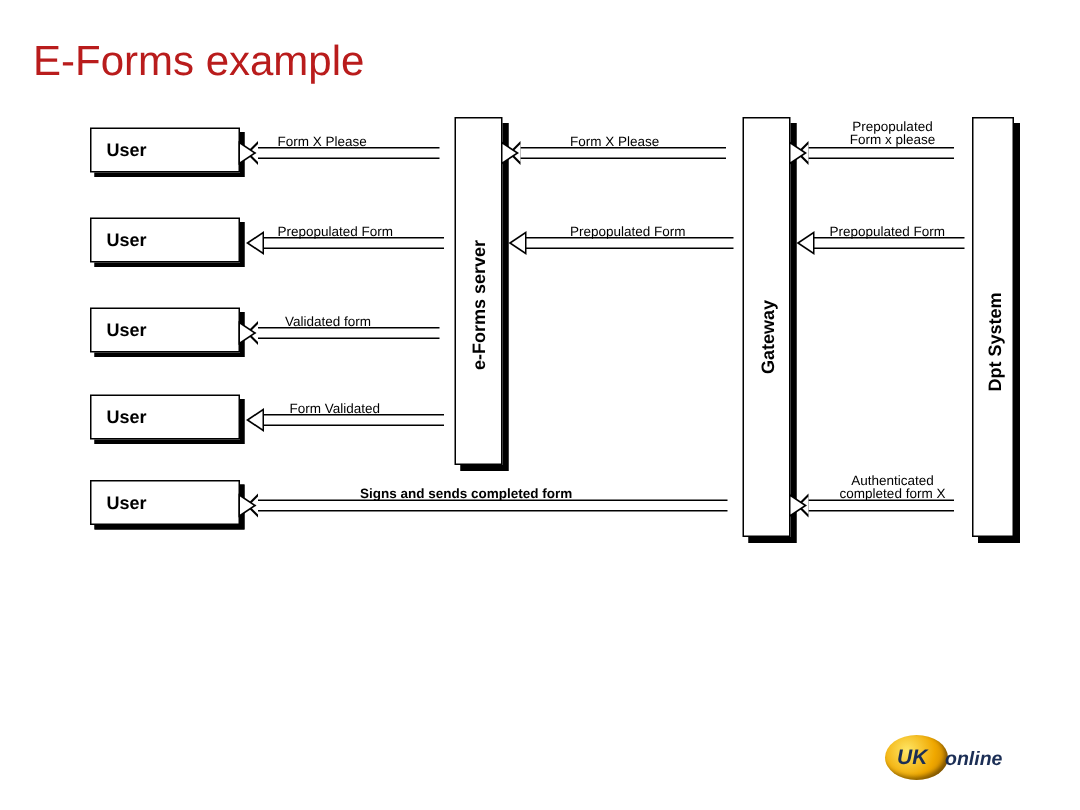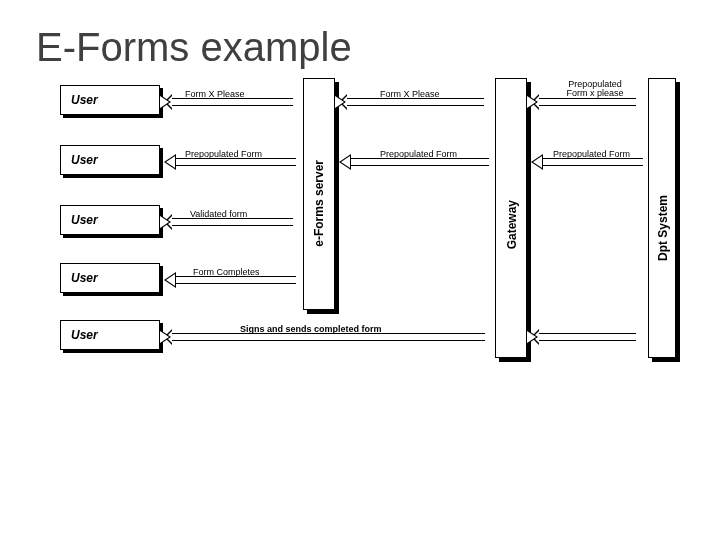--- a/index.html
+++ b/index.html
@@ -18,10 +18,10 @@
   }
   .title {
     position: absolute;
-    left: 36px;
+    left: 22px;
     top: 25px;
-    font-size: 40px;
-    color: #404040;
+    font-size: 28px;
+    color: #b91c1c;
   }
   
   .shadow-box {

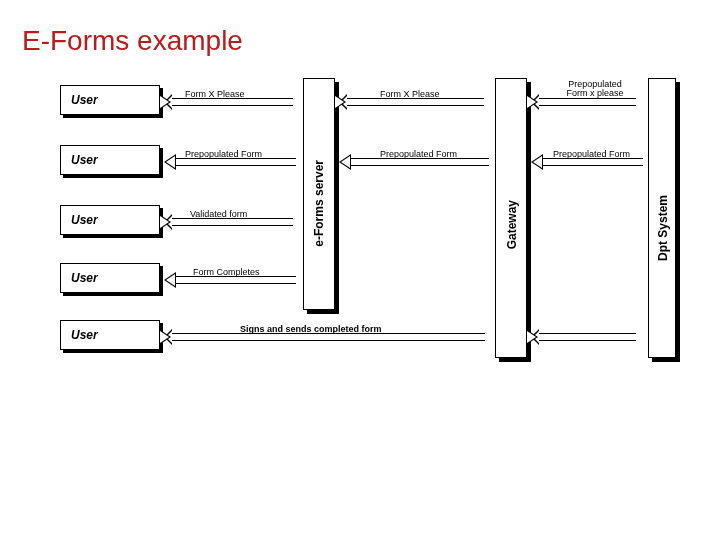--- a/index.html
+++ b/index.html
@@ -32,7 +32,6 @@
     position: absolute;
     box-sizing: border-box;
     border: 1px solid #000;
-    font-style: italic;
   }
   .shadow-box .back {
     background: #000;

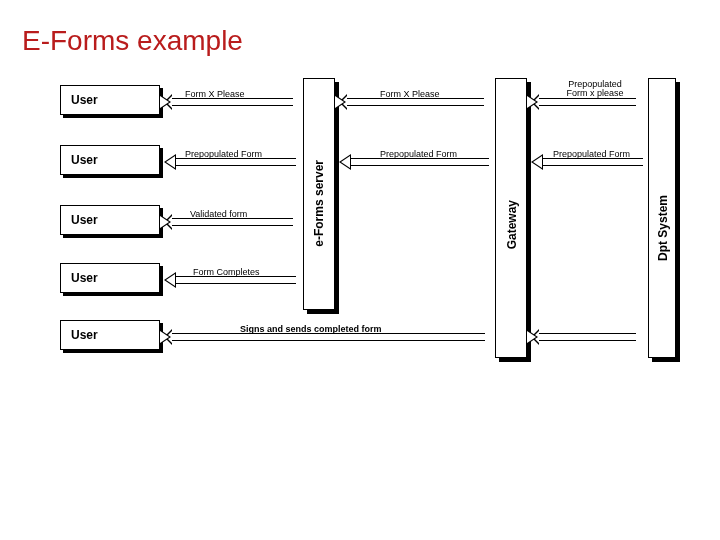--- a/index.html
+++ b/index.html
@@ -251,7 +251,7 @@
     <div class="shaft" style="left:8px; top:0; width:122px; border-left:1px solid #000;"></div>
     <div class="head-left"></div>
   </div>
-  <div class="arrowlabel" style="left:193px; top:267px;">Form Completes</div>
+  <div class="arrowlabel" style="left:193px; top:267px;">Form Validated</div>
 
   <div class="arrow" style="left:165px; top:333px;">
     <div class="shaft" style="left:6px; top:0; width:314px;"></div>

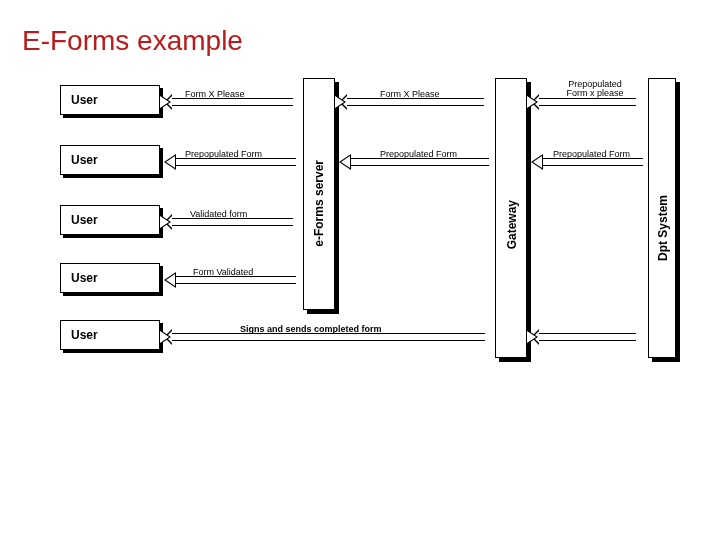--- a/index.html
+++ b/index.html
@@ -265,6 +265,7 @@
     <div class="cap-left"></div>
     <div class="head-right" style="right:-6px;"></div>
   </div>
+  <div class="arrowlabel" style="left:552px; top:316px; white-space:normal; width:86px; text-align:center; line-height:1.05;">Authenticated completed form X</div>
 
 
 </div>

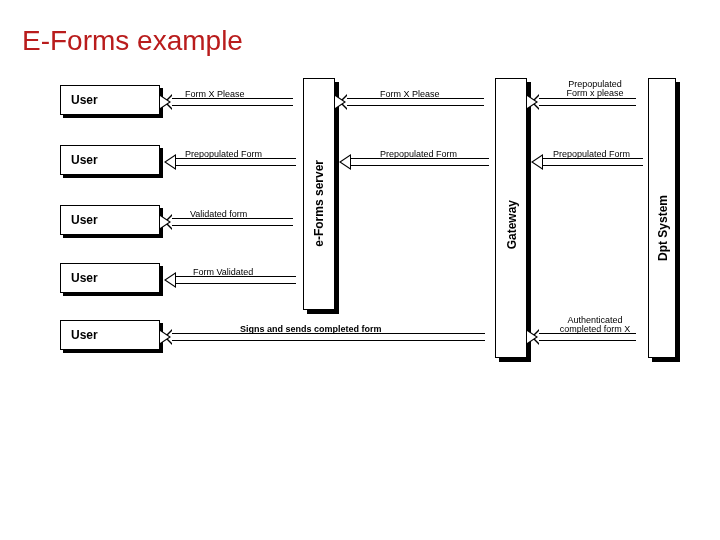--- a/index.html
+++ b/index.html
@@ -267,6 +267,11 @@
   </div>
   <div class="arrowlabel" style="left:552px; top:316px; white-space:normal; width:86px; text-align:center; line-height:1.05;">Authenticated completed form X</div>
 
+  <div class="logo">
+    <div class="oval"></div>
+    <div class="uk">UK</div>
+    <div class="online">online</div>
+  </div>
 
 </div>
 

